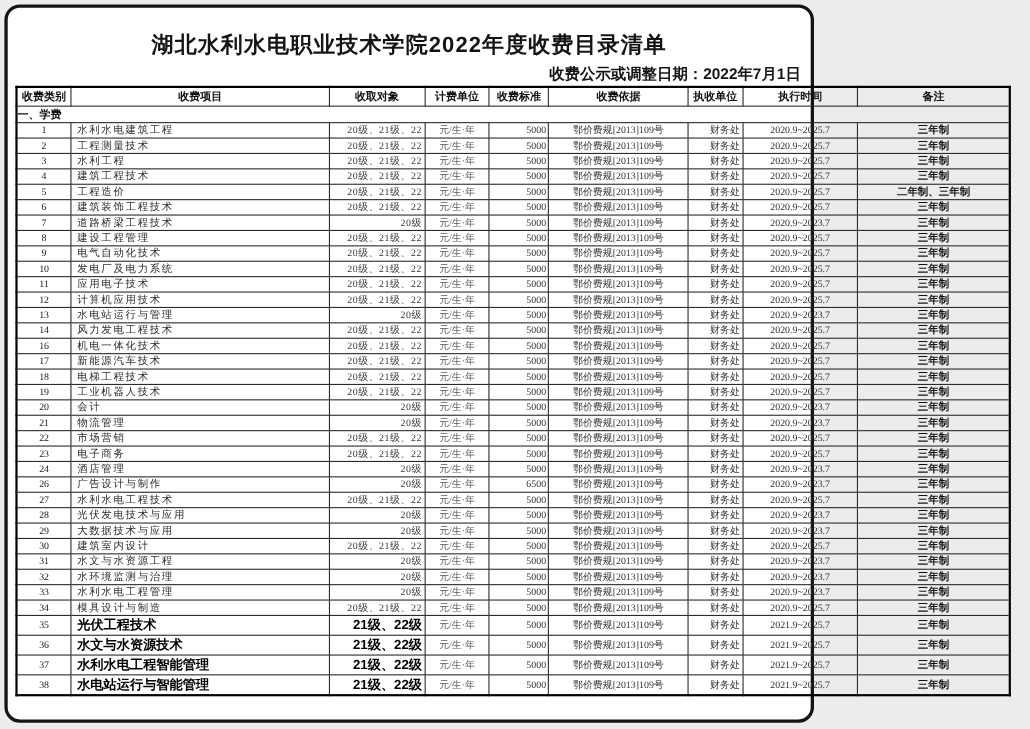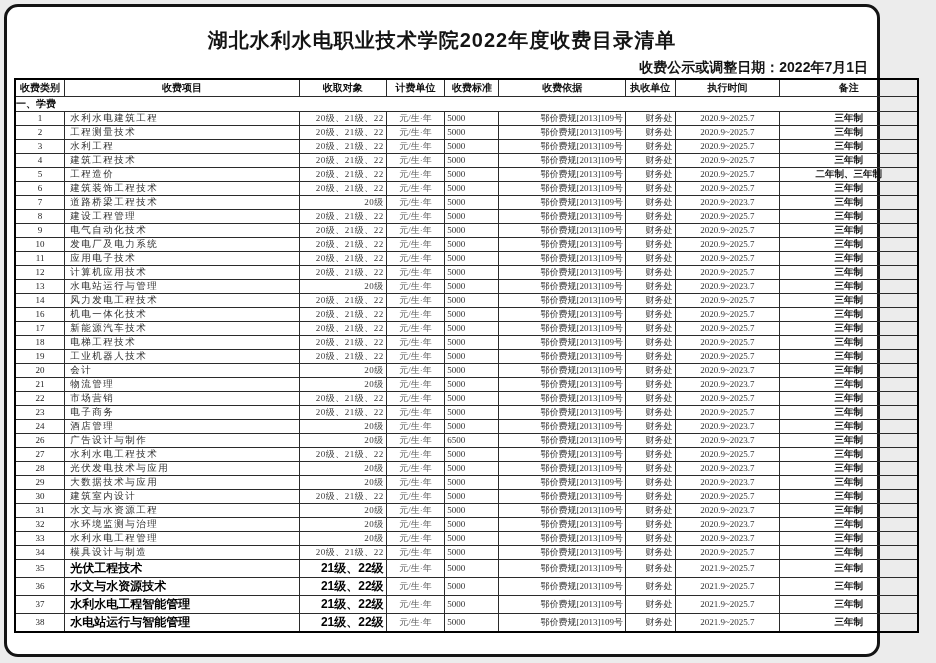--- a/index.html
+++ b/index.html
@@ -9,7 +9,7 @@
     font-family:"Liberation Sans",sans-serif;
   }
   .page{
-    position:absolute;left:4px;top:4px;width:876px;height:653px;
+    position:absolute;left:4px;top:4px;width:736px;height:653px;
     box-sizing:border-box;background:#ffffff;
     border:3px solid #141414;border-radius:14px;
   }

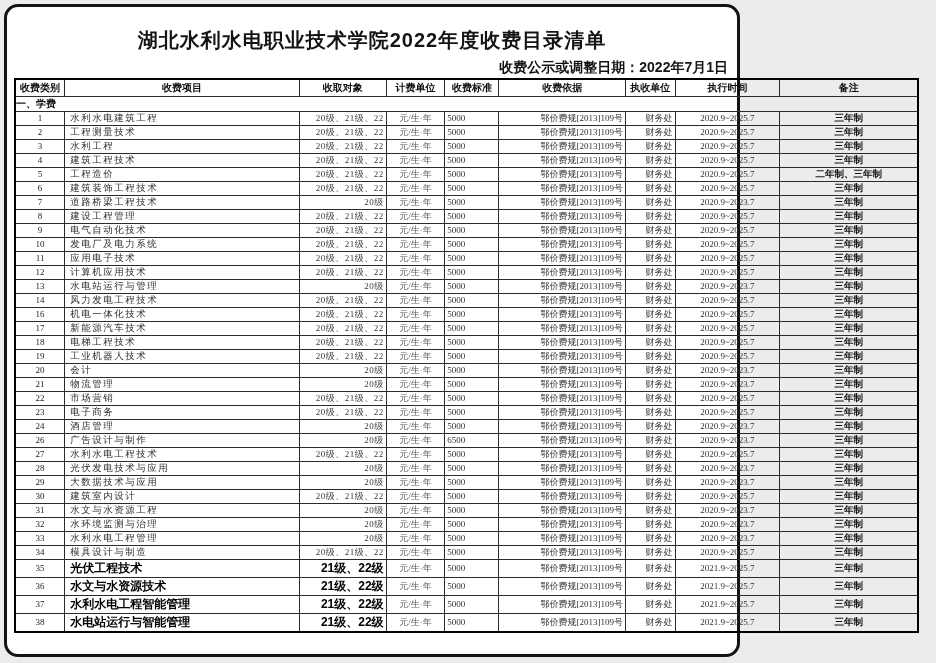--- a/index.html
+++ b/index.html
@@ -46,7 +46,7 @@
   td.item{text-align:left;padding-left:5px;font-size:9.5px;letter-spacing:1.5px;color:#2e2e2e;margin-left:36px;}
   td.target{text-align:right;font-size:9px;letter-spacing:0.5px;color:#3a3a3a;}
   td.unit{text-align:center;font-size:9px;color:#5a5a5a;}
-  td.standard{text-align:left;font-size:9px;color:#333;}
+  td.standard{text-align:right;font-size:9px;color:#333;}
   td.basis{text-align:right;font-size:9px;color:#333;}
   td.dept{text-align:right;font-size:9px;color:#333;}
   td.period{text-align:center;font-size:9px;color:#333;}

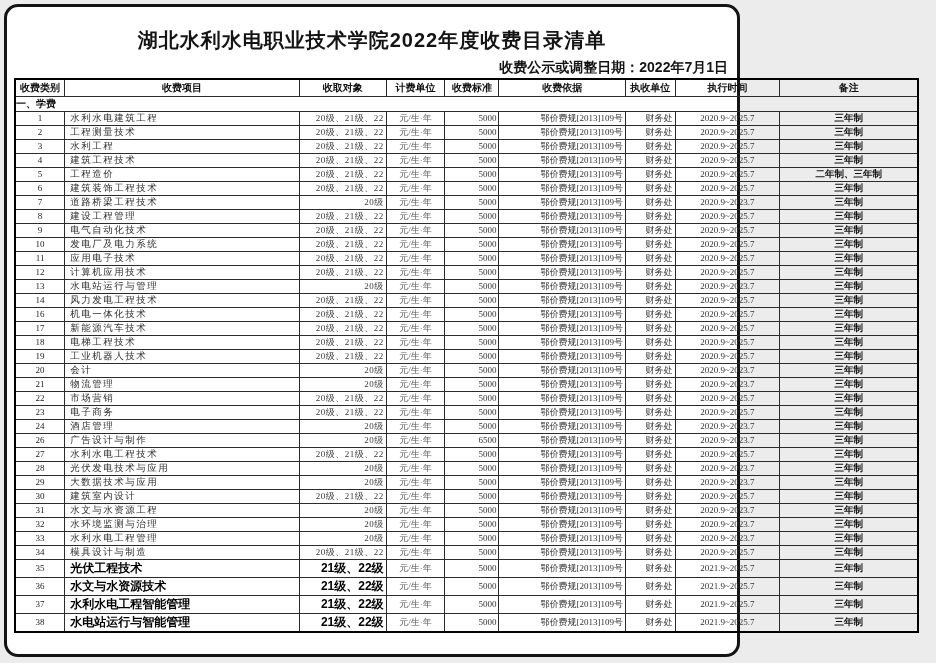--- a/index.html
+++ b/index.html
@@ -47,7 +47,7 @@
   td.target{text-align:right;font-size:9px;letter-spacing:0.5px;color:#3a3a3a;}
   td.unit{text-align:center;font-size:9px;color:#5a5a5a;}
   td.standard{text-align:right;font-size:9px;color:#333;}
-  td.basis{text-align:right;font-size:9px;color:#333;}
+  td.basis{text-align:center;font-size:9px;color:#333;}
   td.dept{text-align:right;font-size:9px;color:#333;}
   td.period{text-align:center;font-size:9px;color:#333;}
   td.remark{text-align:center;font-size:9.5px;font-weight:bold;color:#111;

